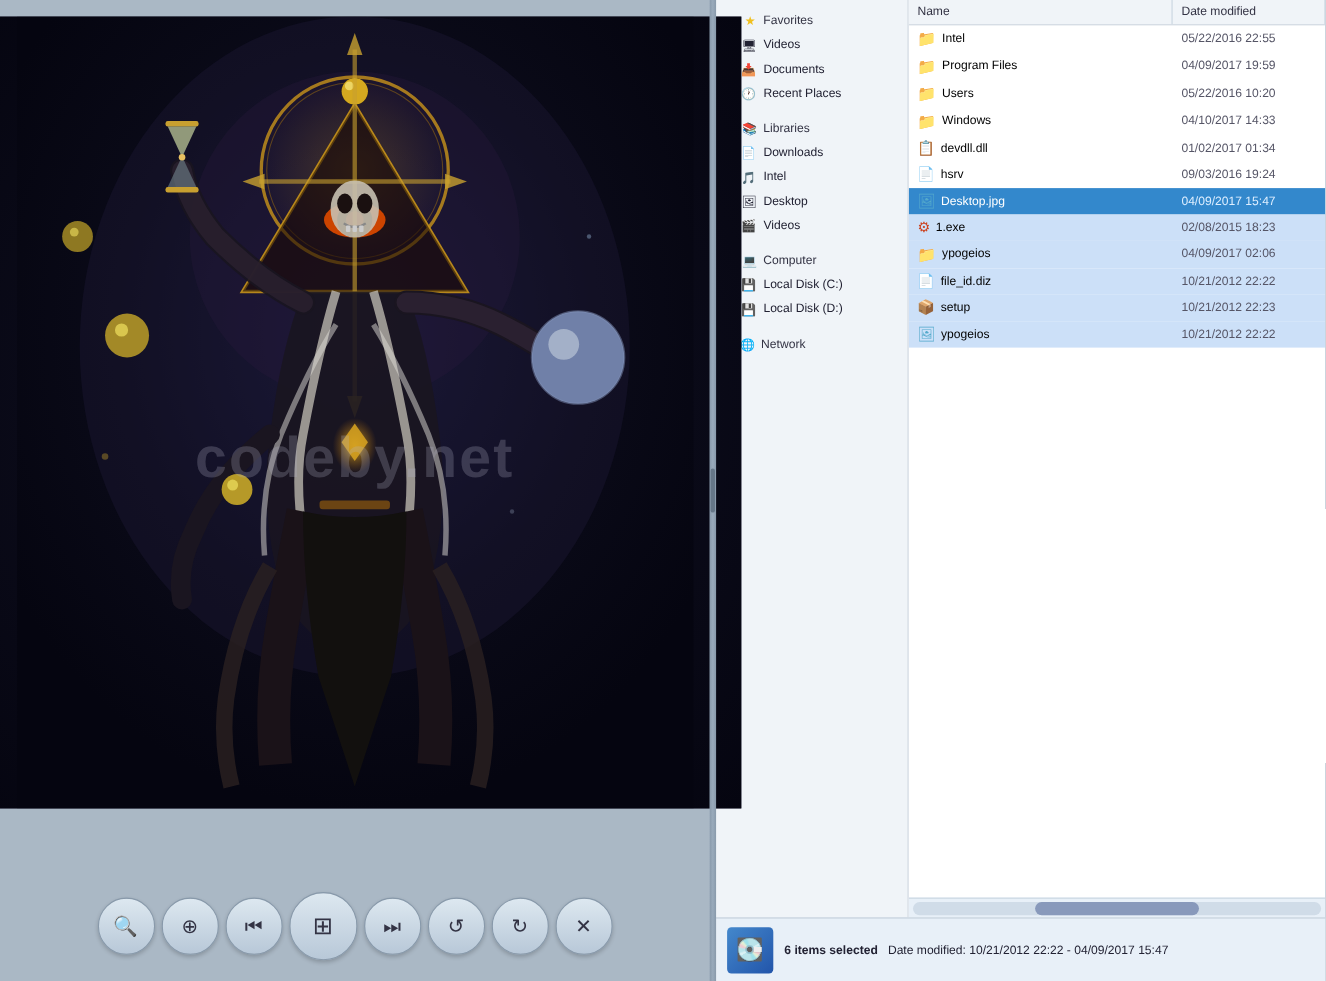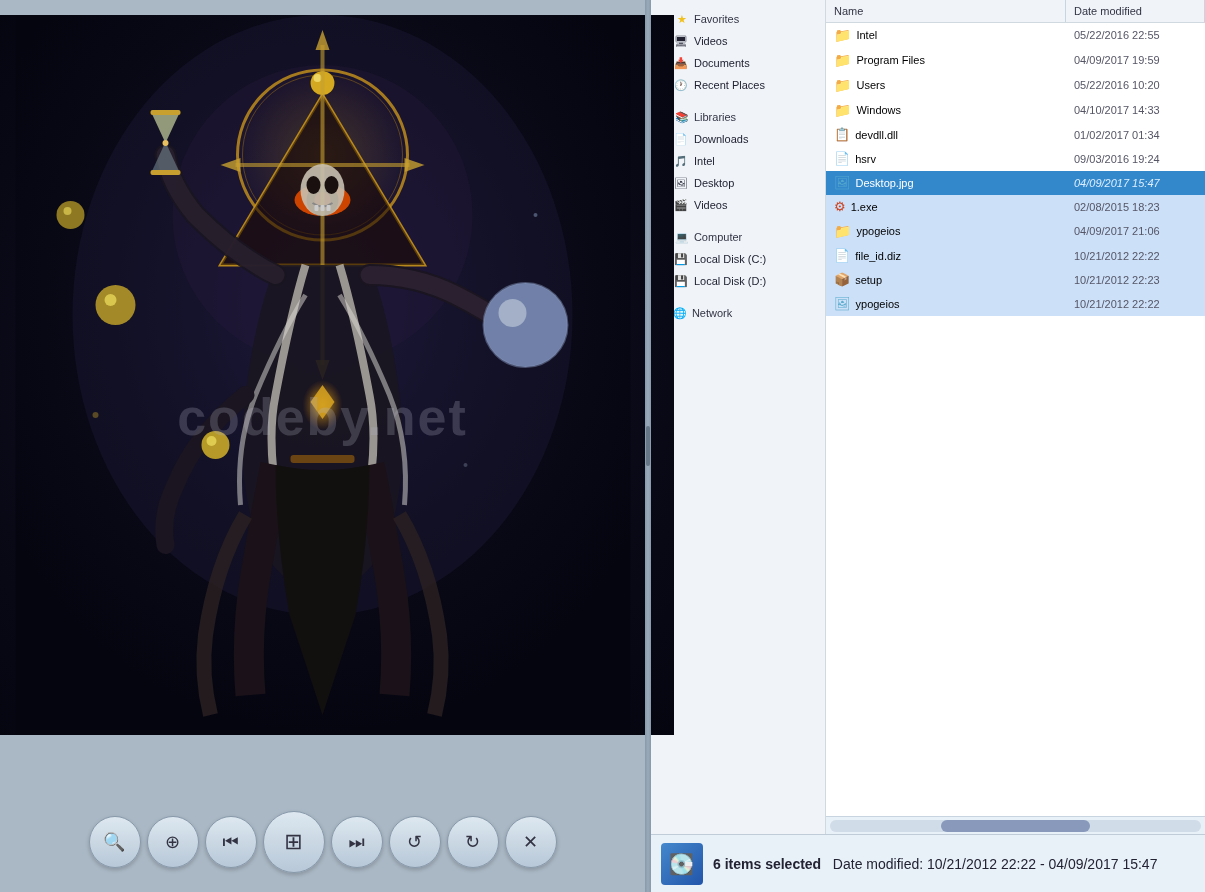--- a/index.html
+++ b/index.html
@@ -256,7 +256,6 @@
 
     .file-row.highlighted .file-date-cell {
       color: #ddeeff;
-      font-style: italic;
     }
 
     

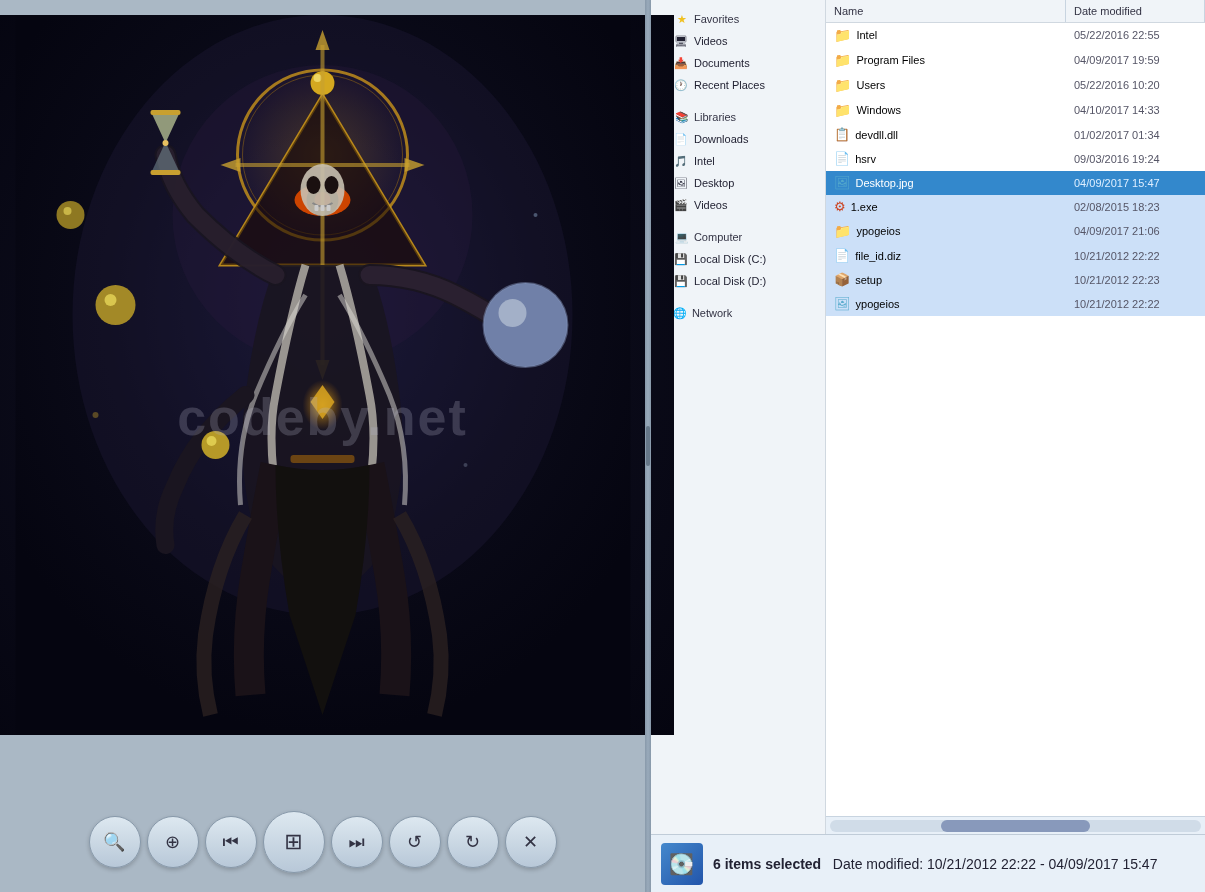--- a/index.html
+++ b/index.html
@@ -638,7 +638,7 @@
             <span class="fi-folder">📁</span>
             <span>ypogeios</span>
           </div>
-          <div class="file-cell file-date-cell">04/09/2017 21:06</div>
+          <div class="file-cell file-date-cell">04/09/2017 02:06</div>
         </div>
 
         <div class="file-row selected">

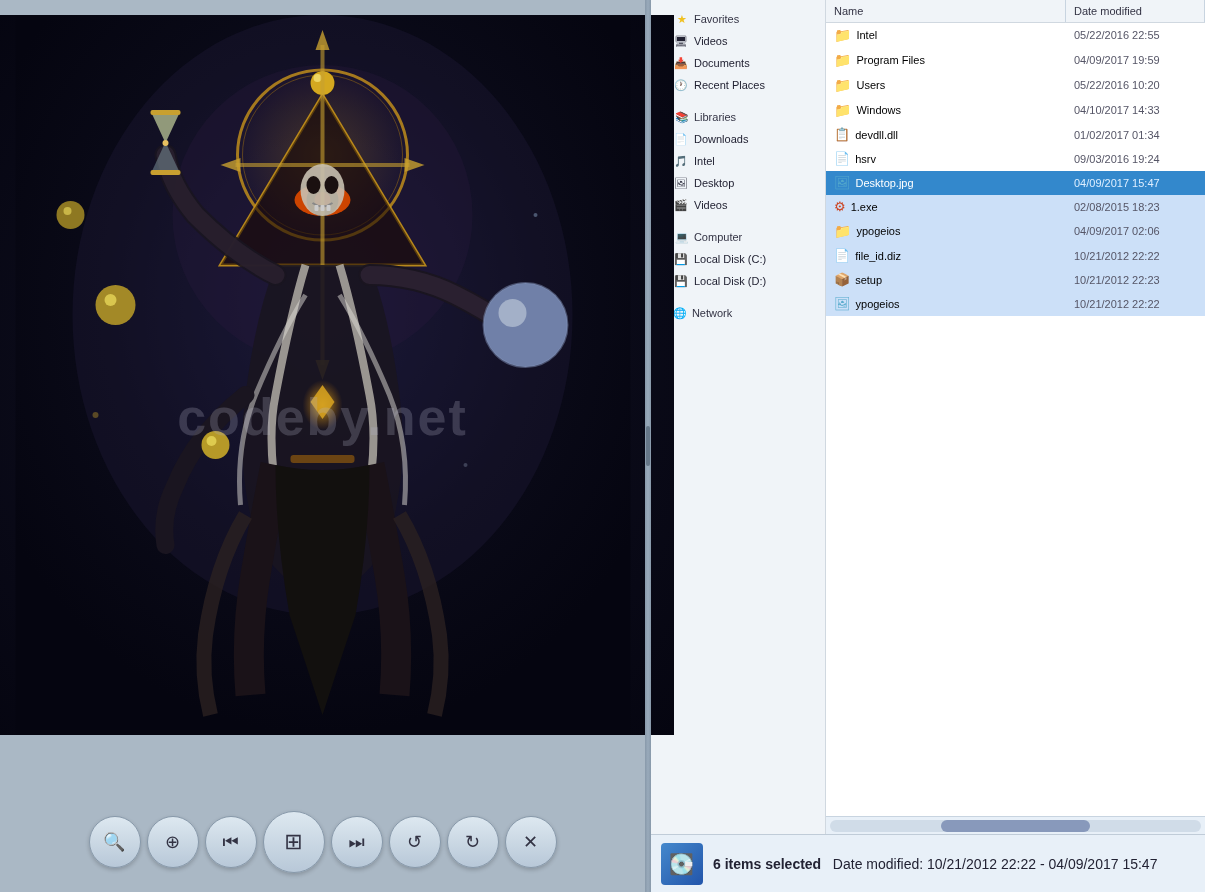--- a/index.html
+++ b/index.html
@@ -283,7 +283,7 @@
     }
 
     .status-text {
-      font-size: 14px;
+      font-size: 11px;
       color: #223;
     }
 

